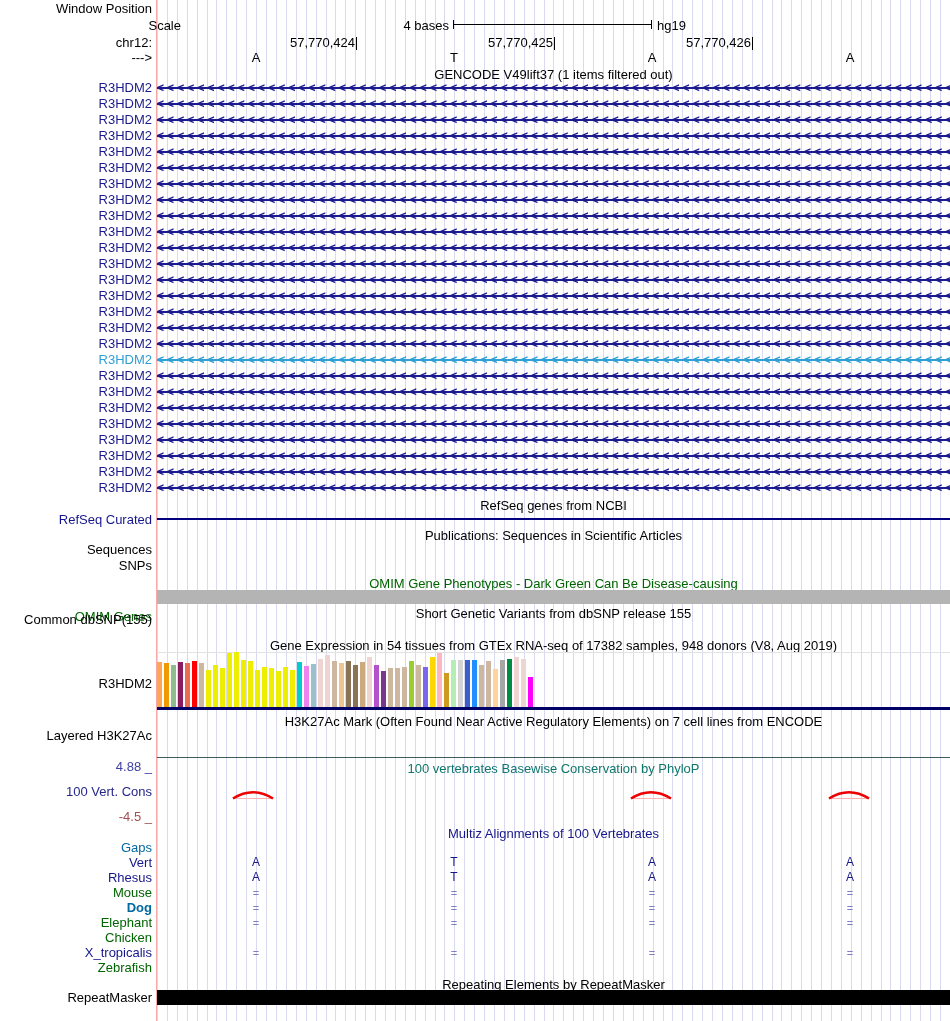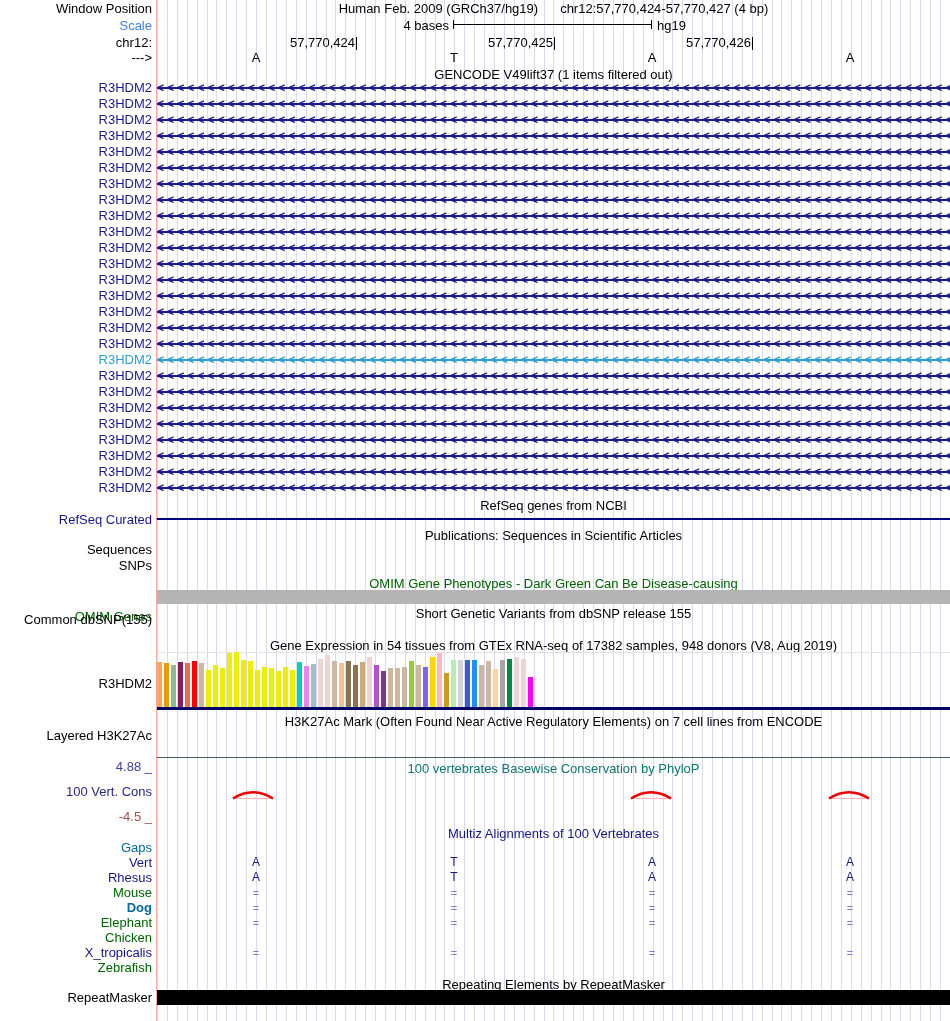--- a/index.html
+++ b/index.html
@@ -37,10 +37,6 @@
   <div id="track-bg"></div>
   <div id="left-line"></div>
 
-  <div class="ctitle" style="top:1px;display:flex;justify-content:center;gap:22px;">
-    <span>Human Feb. 2009 (GRCh37/hg19)</span>
-    <span>chr12:57,770,424-57,770,427 (4 bp)</span>
-  </div>
   <div style="position:absolute;right:501px;top:18px;height:15px;line-height:15px;">4 bases</div>
   <div id="scale-bar"></div>
   <div style="position:absolute;left:657px;top:18px;height:15px;line-height:15px;">hg19</div>

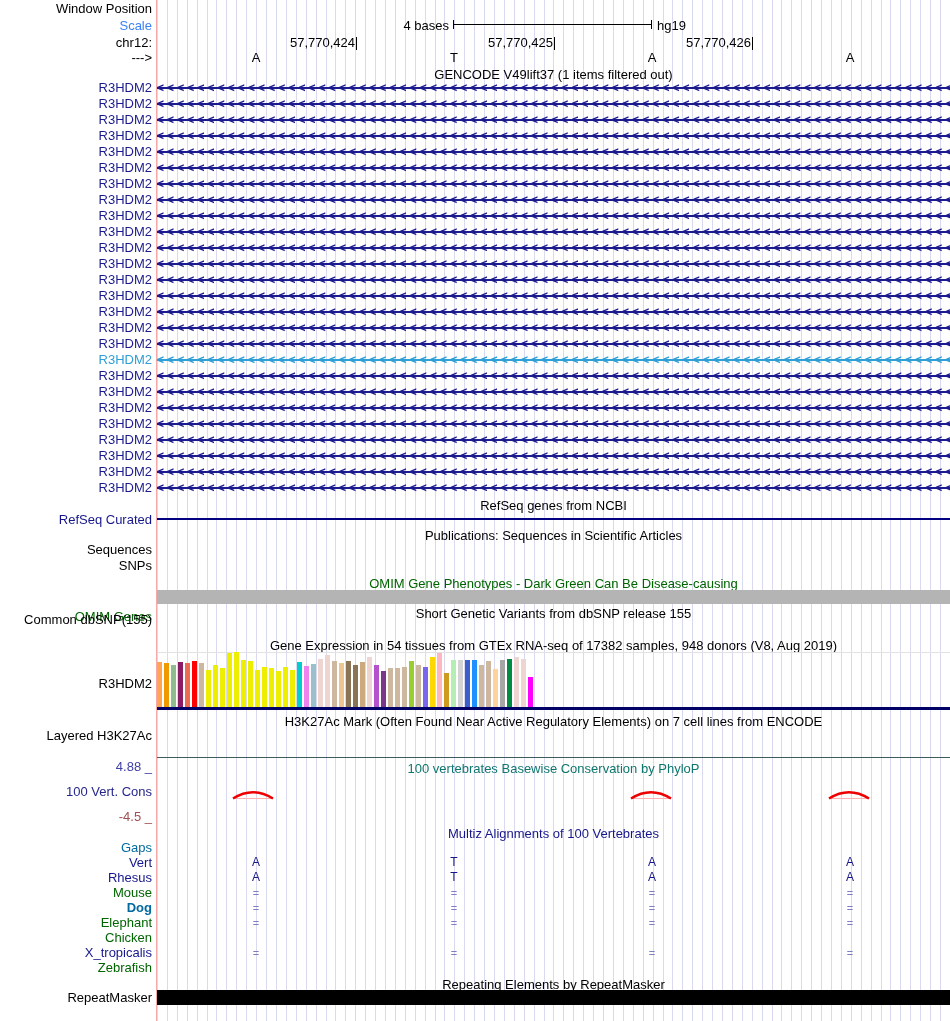--- a/index.html
+++ b/index.html
@@ -54,7 +54,7 @@
 
   <div id="left-labels">
       <div class="lbl" style="top: 1px; color: rgb(0, 0, 0);">Window Position</div>
-      <div class="lbl" style="top: 18px; color: #3b82f6;">Scale</div>
+      <div class="lbl" style="top: 18px; color: #000000; margin-left: 29px;">Scale</div>
       <div class="lbl" style="top: 35px; color: rgb(0, 0, 0);">chr12:</div>
       <div class="lbl" style="top: 50px; color: rgb(0, 0, 0);">---&gt;</div>
       <div class="lbl" style="top: 512px; color: rgb(22, 22, 140);">RefSeq Curated</div>

